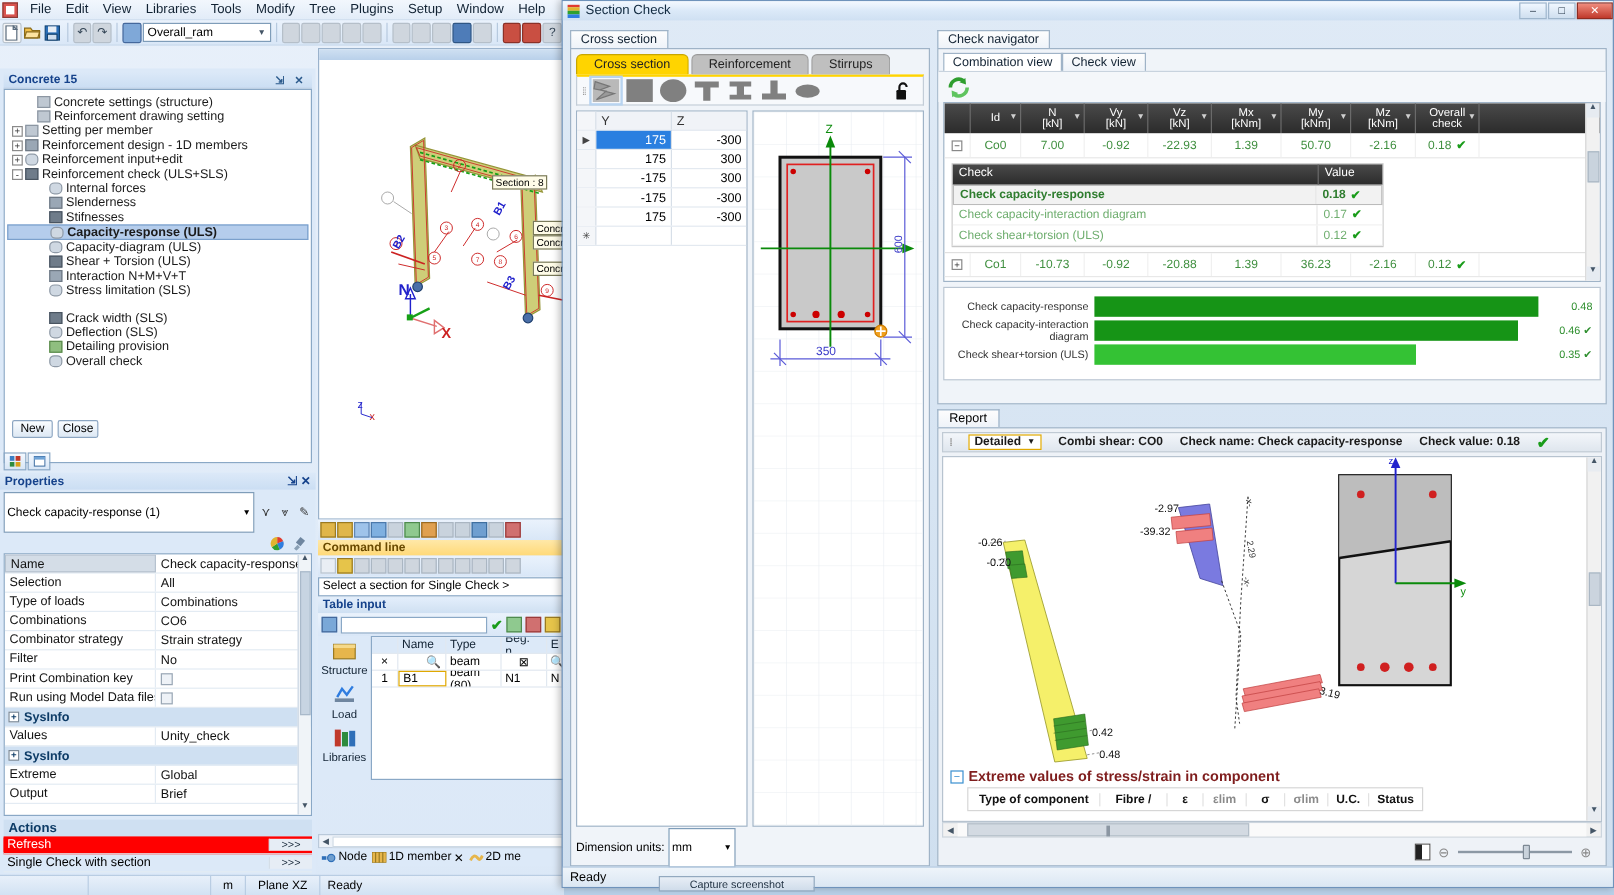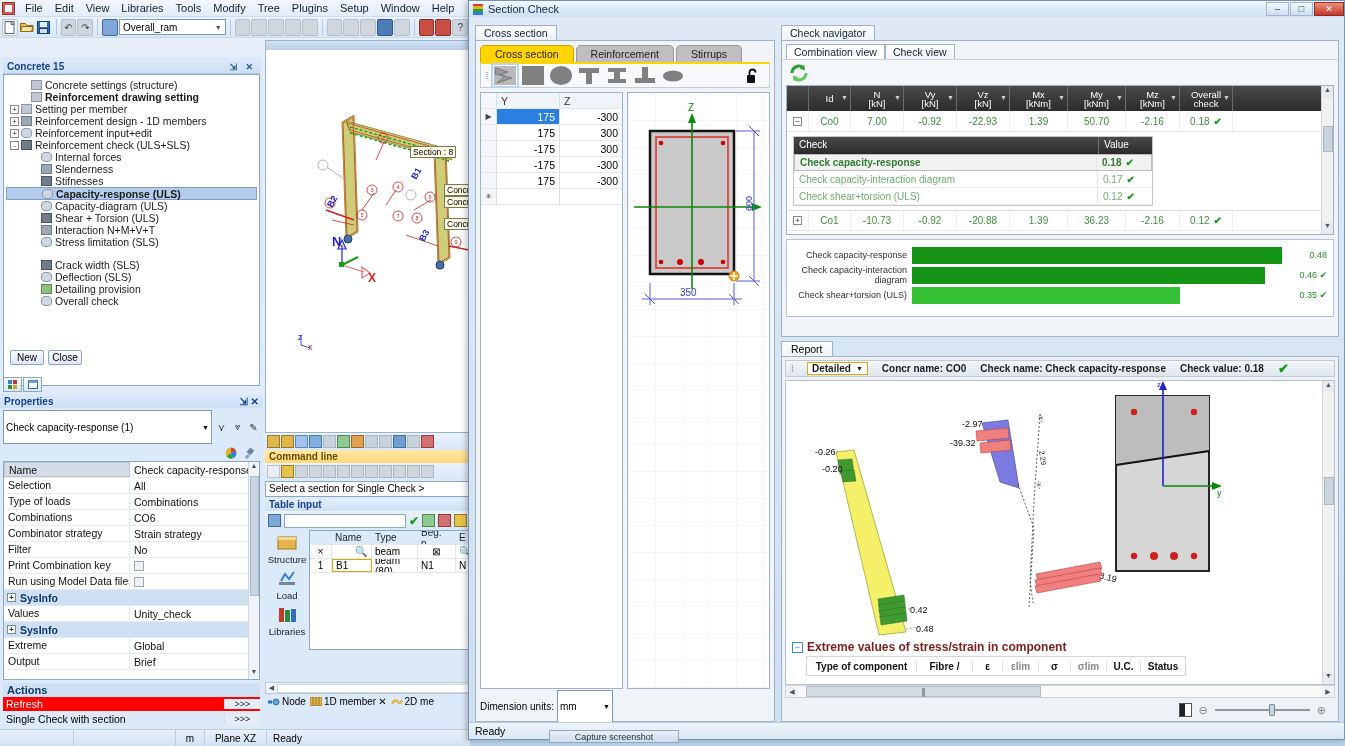--- a/index.html
+++ b/index.html
@@ -312,7 +312,7 @@
             <span class="ti ico-sq"></span>
             <span>Concrete settings (structure)</span>
           </div>
-          <div class="tnode" style="padding-left: 14px; font-weight: bold;">
+          <div class="tnode" style="padding-left: 14px;">
             <span class="spc"></span>
             <span class="ti ico-sq"></span>
             <span>Reinforcement drawing setting</span>

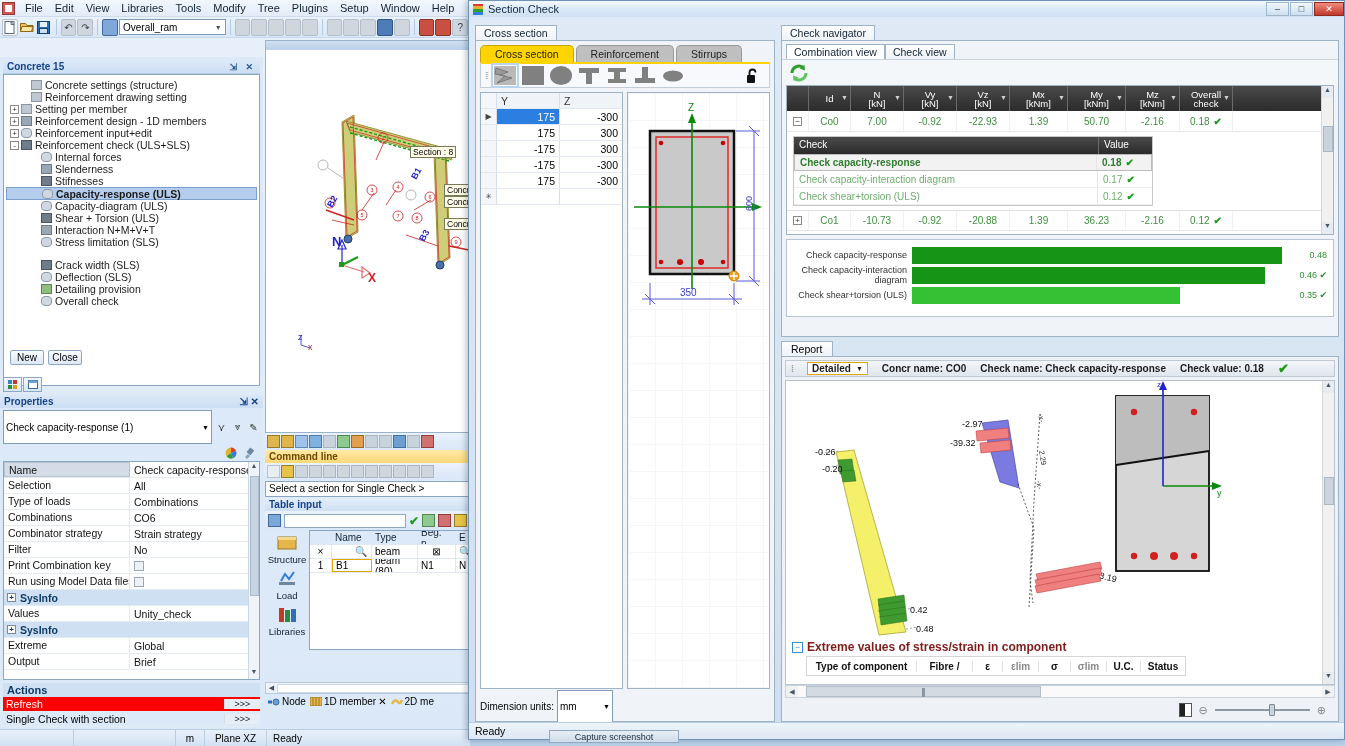--- a/index.html
+++ b/index.html
@@ -1099,7 +1099,7 @@
           <span>Detailed</span>
           <span style="font-size:7px">▼</span>
         </span>
-        <span>Concr name: CO0</span>
+        <span>Combi shear: CO0</span>
         <span>Check name: Check capacity-response</span>
         <span>Check value: 0.18</span>
         <span class="chk" style="font-size:13px">✔</span>

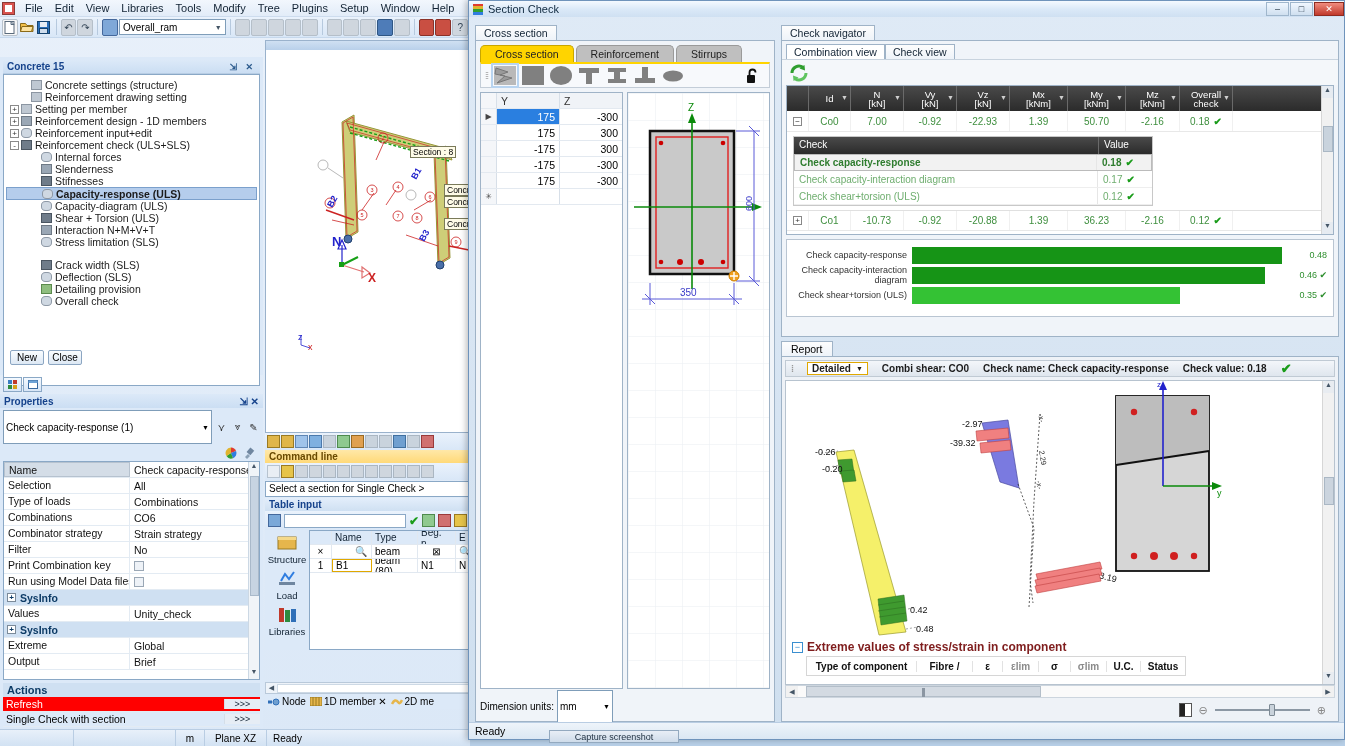--- a/index.html
+++ b/index.html
@@ -114,7 +114,7 @@
   .tg-row{ display:flex; height:14px; font-size:10px; border-bottom:1px solid #e1e8f0;}
   .tg-row .c{ border-right:1px solid #e1e8f0; padding:0 3px; display:flex; align-items:center; overflow:hidden;}
   .tg-row.head{ background:#dce9f8; color:#123; font-weight:normal;}
-  .botbar{ position:absolute; left:0; bottom:19px; width:205px;}
+  .botbar{ position:absolute; left:0; bottom:6px; width:205px;}
   .hscroll{ height:12px; background:#eef3f9; border:1px solid #b9c9da; display:flex; align-items:center;}
   .hscroll .ar{ width:11px; text-align:center; font-size:7px; color:#456;}
   .hscroll .tr{ flex:1; height:9px; background:#fff; border:1px solid #cdd9e5;}

